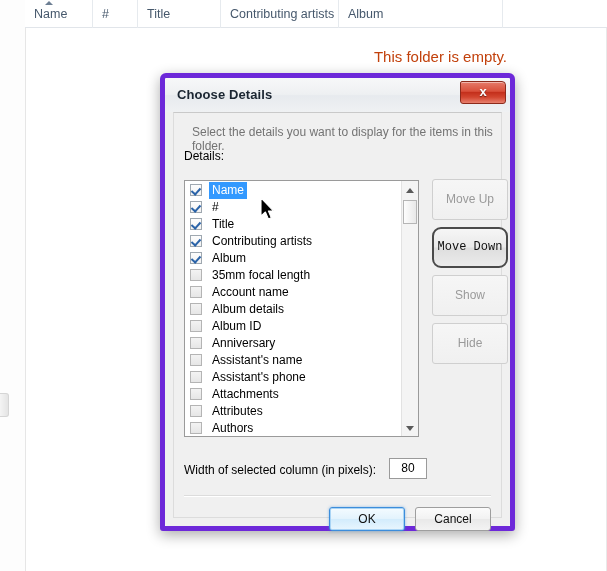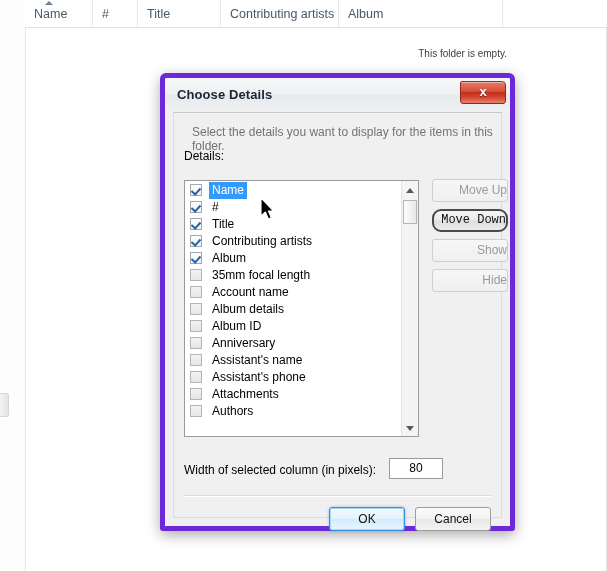--- a/index.html
+++ b/index.html
@@ -92,8 +92,8 @@
     right: 100px;
     top: 48px;
     text-align: right;
-    font-size: 10px;
-    color: #404040;
+    font-size: 15px;
+    color: #c2410c;
   }
 
   

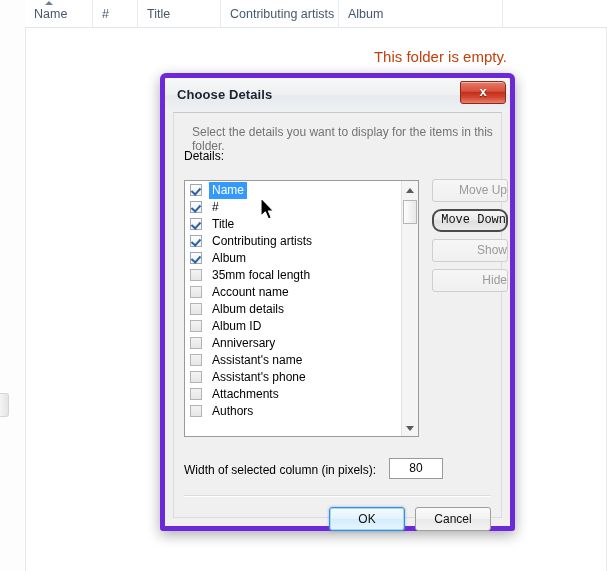--- a/index.html
+++ b/index.html
@@ -298,7 +298,7 @@
   .btn {
     display: block;
     width: 100%;
-    height: 23px;
+    height: 41px;
     margin-bottom: 7px;
     font-family: "Liberation Sans", sans-serif;
     font-size: 12px;
@@ -310,7 +310,7 @@
     cursor: default;
     padding: 0;
     line-height: 21px;
-    text-align: right;
+    text-align: center;
     white-space: nowrap;
   }
   .btn.disabled {

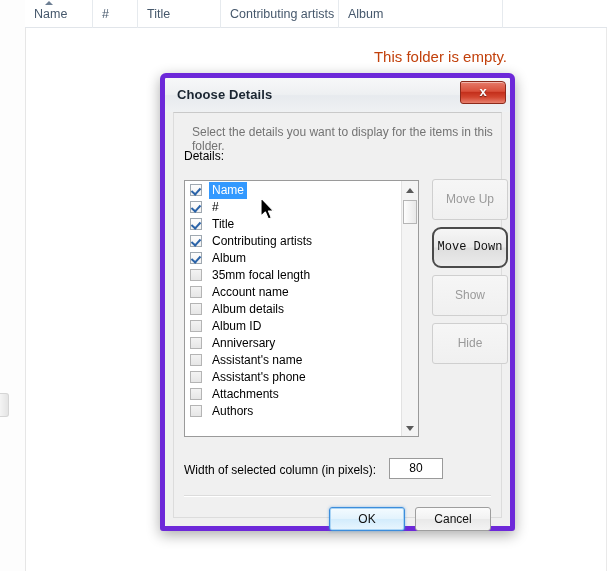--- a/index.html
+++ b/index.html
@@ -466,6 +466,7 @@
             <div class="list-item"><span class="cb"></span><span class="lbl">Assistant's name</span></div>
             <div class="list-item"><span class="cb"></span><span class="lbl">Assistant's phone</span></div>
             <div class="list-item"><span class="cb"></span><span class="lbl">Attachments</span></div>
+            <div class="list-item"><span class="cb"></span><span class="lbl">Attributes</span></div>
             <div class="list-item"><span class="cb"></span><span class="lbl">Authors</span></div>
           </div>
         <div class="vscroll">

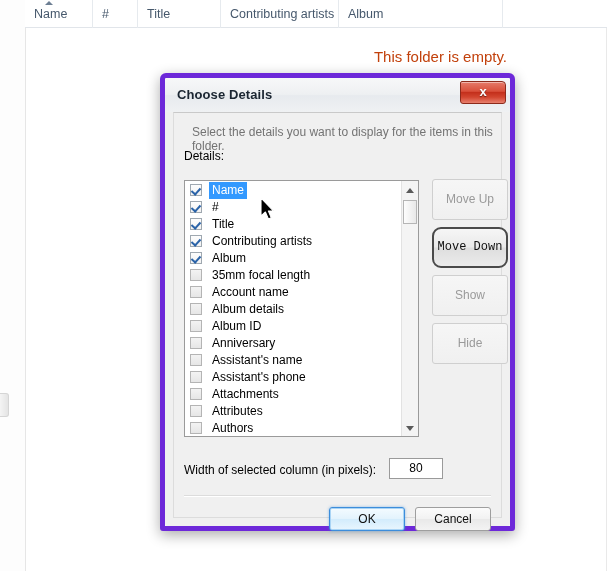--- a/index.html
+++ b/index.html
@@ -345,7 +345,7 @@
     position: absolute;
     left: 205px;
     top: 0;
-    width: 54px;
+    width: 38px;
     height: 21px;
     background: #ffffff;
     border: 1px solid #9a9a9a;

